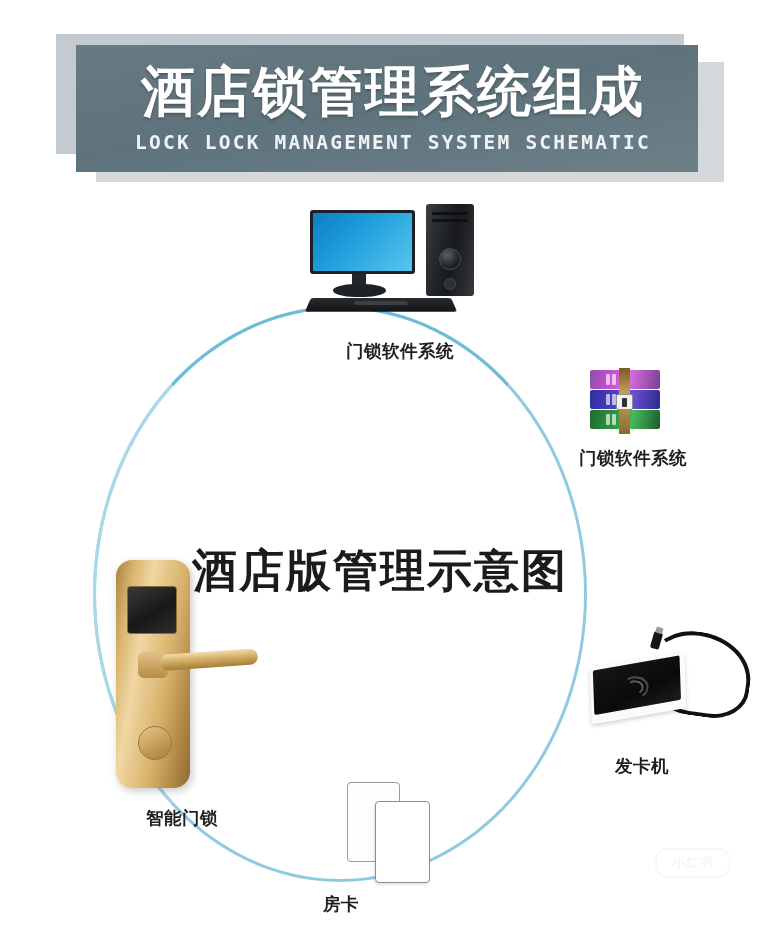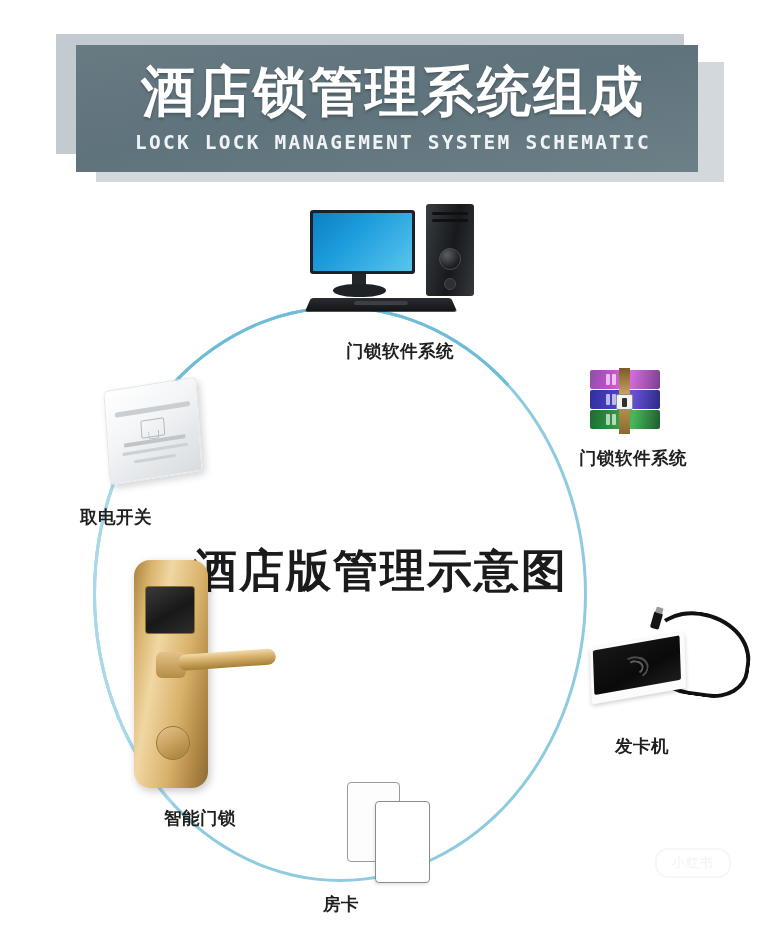--- a/index.html
+++ b/index.html
@@ -522,18 +522,6 @@
     <div class="node-label">智能门锁</div>
   </div>
 
-  <div class="node n-switch">
-    <div class="sw-art">
-      <div class="sw-body">
-        <div class="sw-slot"></div>
-        <div class="sw-card-glyph"></div>
-        <div class="sw-text1"></div>
-        <div class="sw-text2"></div>
-        <div class="sw-text3"></div>
-      </div>
-    </div>
-    <div class="node-label">取电开关</div>
-  </div>
 
   <div class="wm-logo">小红书</div>
 

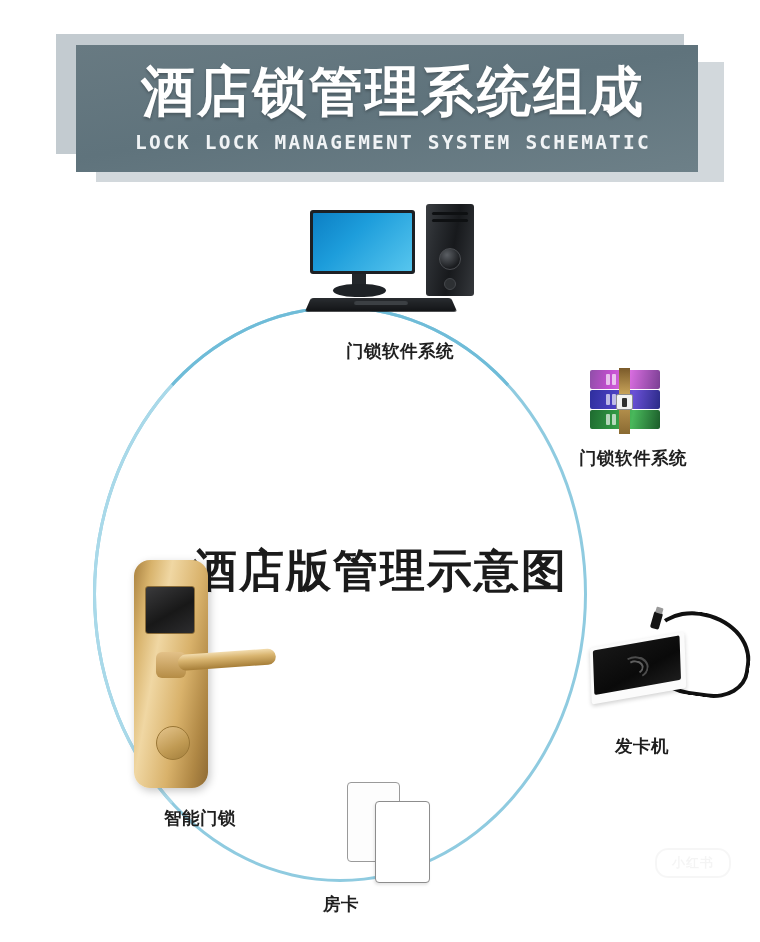--- a/index.html
+++ b/index.html
@@ -232,7 +232,7 @@
   .n-software .node-label { margin-top: 4px; }
 
   
-  .n-encoder { left: 585px; top: 612px; width: 175px; }
+  .n-encoder { left: 585px; top: 632px; width: 175px; }
   .enc-art { position: relative; width: 175px; height: 100px; }
   .enc-body {
     position: absolute; left: 5px; top: 28px;

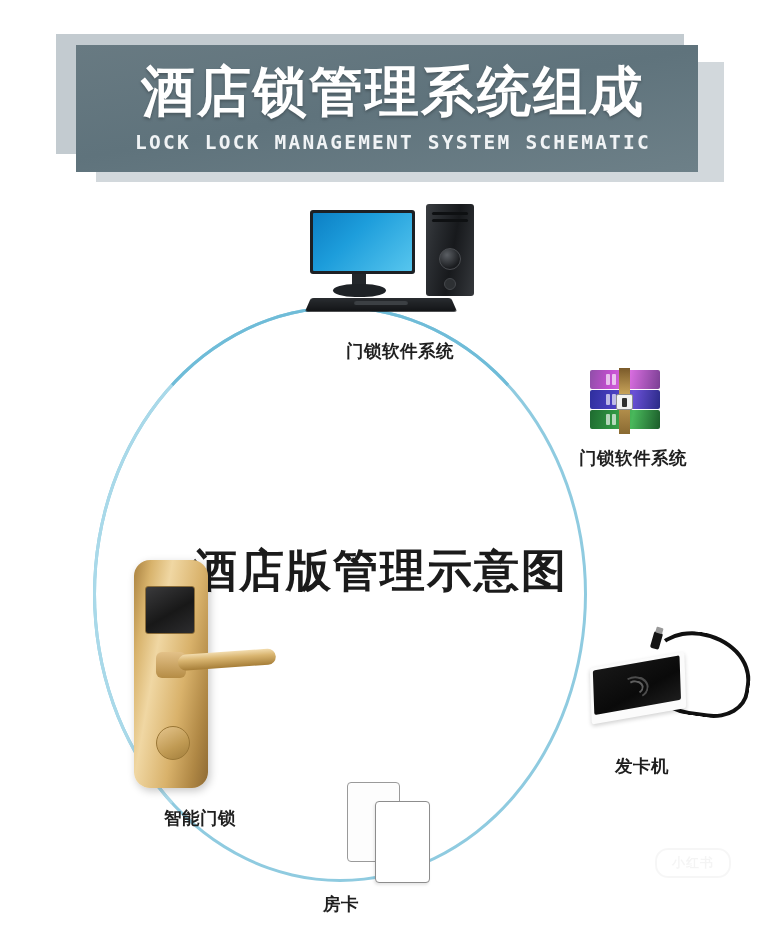--- a/index.html
+++ b/index.html
@@ -312,7 +312,7 @@
   .n-cards .node-label { margin-top: 17px; text-align: left; padding-left: 18px; }
 
   
-  .n-lock { left: 100px; top: 552px; width: 200px; }
+  .n-lock { left: 82px; top: 552px; width: 200px; }
   .lock-art { position: relative; width: 200px; height: 250px; }
   .lock-plate {
     position: absolute; left: 34px; top: 8px;

